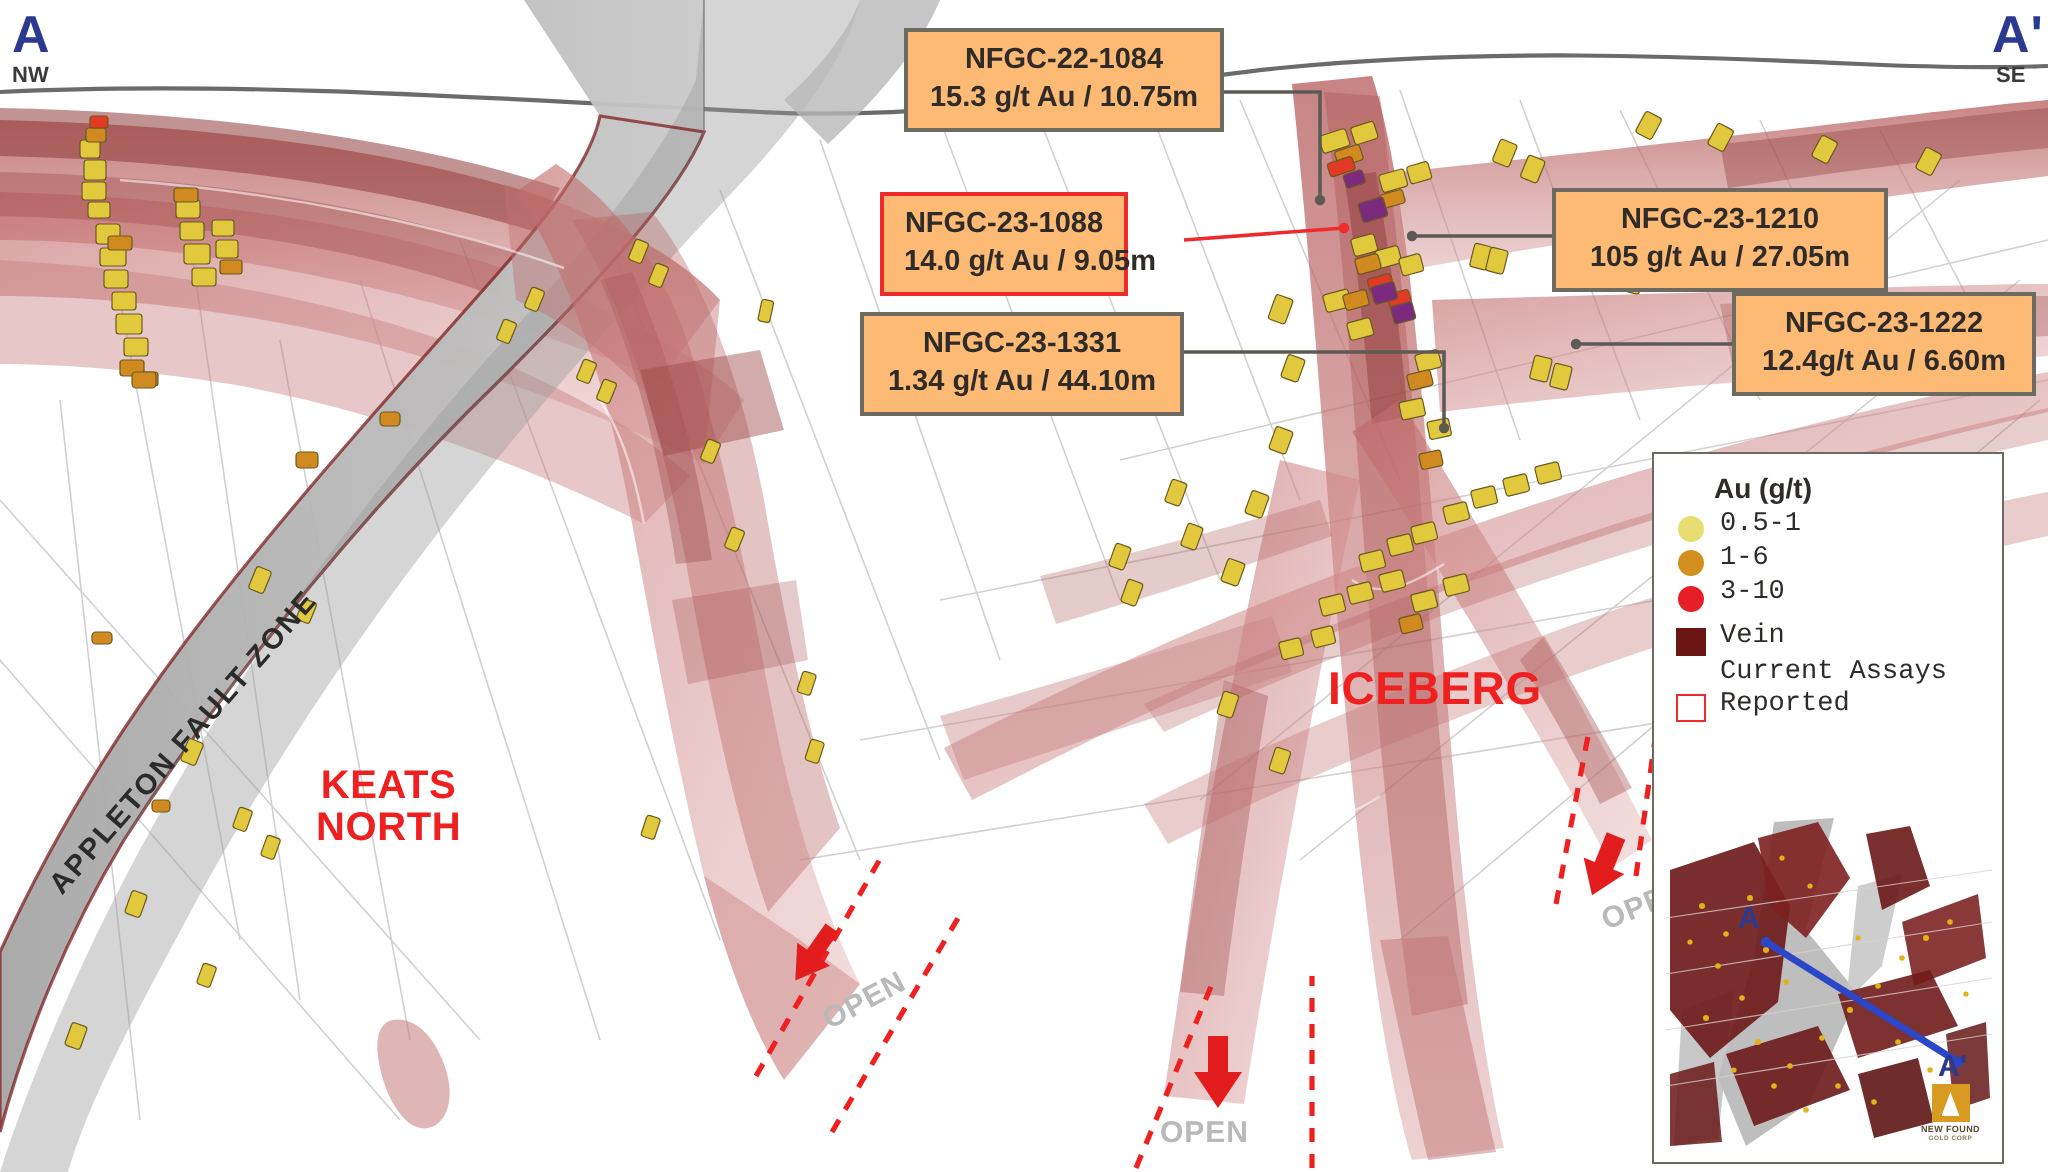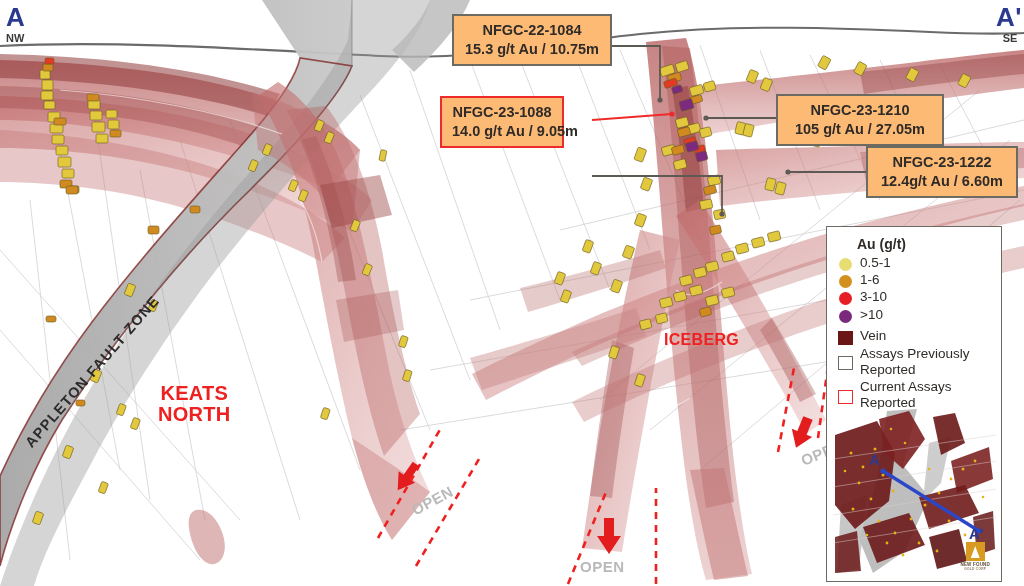--- a/index.html
+++ b/index.html
@@ -13,7 +13,7 @@
   .corner .small{font-size:11px;font-weight:700;color:#3a3a3a;line-height:1;margin-top:3px;}
   #cornerA{left:6px;top:4px;}
   #cornerAp{left:996px;top:4px;}
-  #cornerAp .small{margin-left:2px;text-align:center;}
+  #cornerAp .small{margin-left:2px;}
 
   
   .callout{position:absolute;background:#fdba74;border:2px solid #6d6a62;

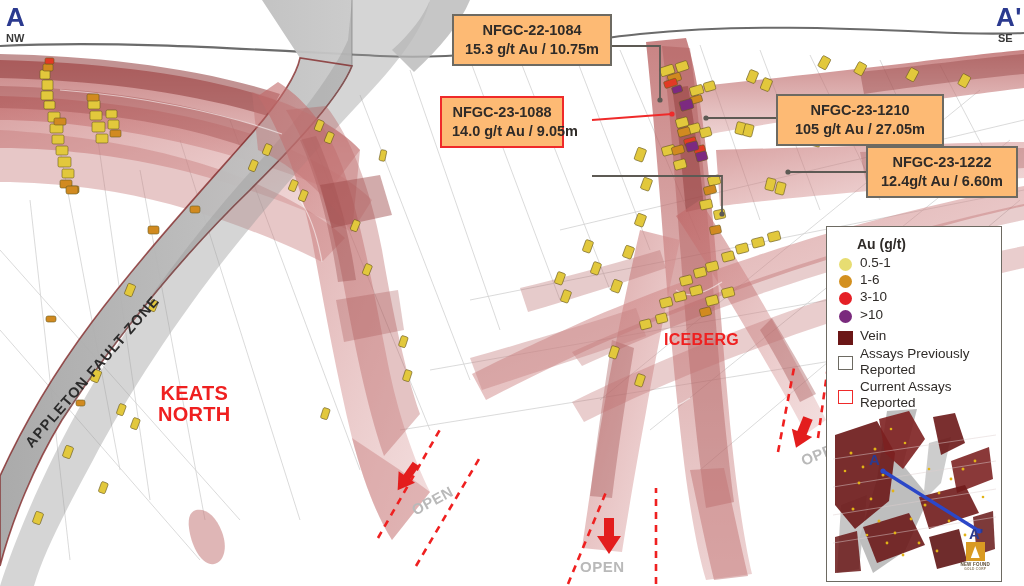--- a/index.html
+++ b/index.html
@@ -436,6 +436,10 @@
     <div class="l2">14.0 g/t Au / 9.05m</div>
   </div>
 
+  <div class="callout" style="left:430px;top:156px;width:162px;">
+    <div class="l1">NFGC-23-1331</div>
+    <div class="l2">1.34 g/t Au / 44.10m</div>
+  </div>
 
   <div class="callout" style="left:776px;top:94px;width:168px;">
     <div class="l1">NFGC-23-1210</div>

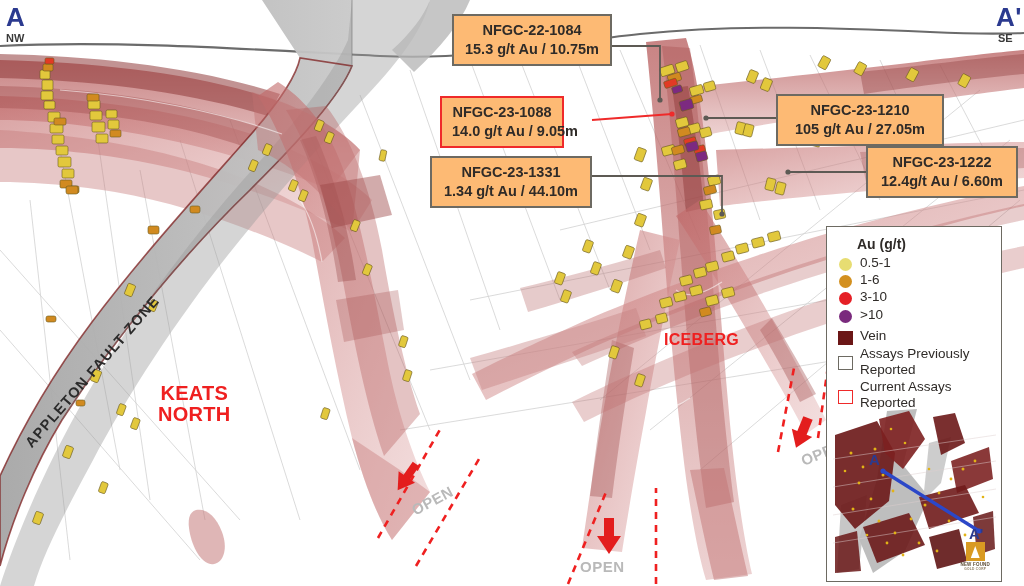--- a/index.html
+++ b/index.html
@@ -41,7 +41,7 @@
   #legend{position:absolute;left:826px;top:226px;width:176px;height:356px;
           background:#ffffff;border:1.5px solid #6d6a62;z-index:50;box-sizing:border-box;}
   #legendTitle{font-size:14px;font-weight:700;color:#2f2b28;margin:9px 0 3px 30px;}
-  .lgrow{display:flex;align-items:center;margin:0 0 1px 10px;}
+  .lgrow{display:flex;align-items:flex-end;margin:0 0 1px 10px;font-family:Liberation Mono, monospace;}
   .lgdot{width:13px;height:13px;border-radius:50%;flex:0 0 13px;margin:3px 8px 0 2px;}
   .lgsq{width:15px;height:14px;flex:0 0 15px;margin:3px 7px 0 1px;box-sizing:border-box;}
   .lglabel{font-size:13.5px;color:#2f2b28;line-height:1.2;}

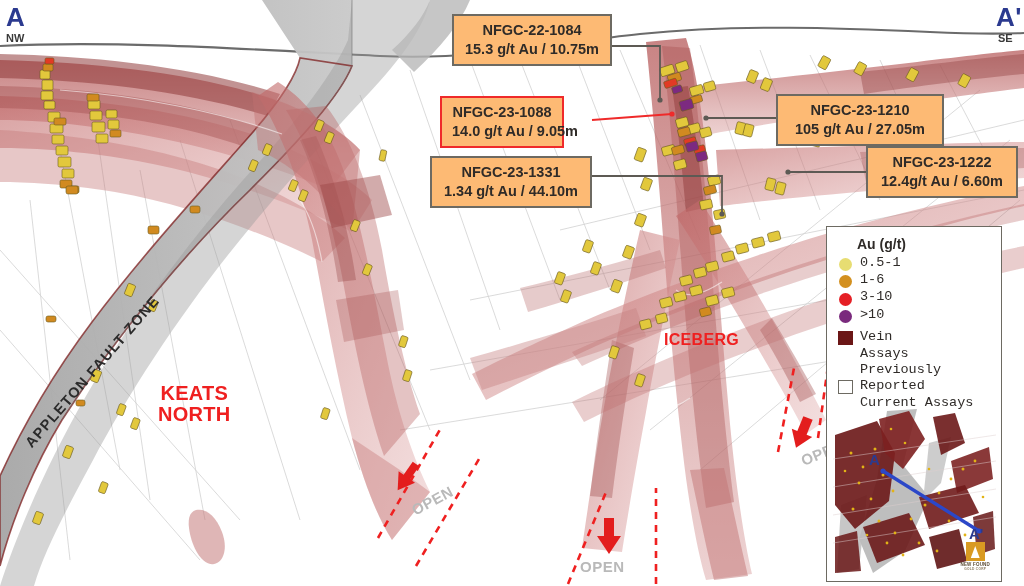--- a/index.html
+++ b/index.html
@@ -466,10 +466,6 @@
       <span class="lgdot" style="background:#e51f25"></span>
       <span class="lglabel">3-10</span>
     </div>
-    <div class="lgrow">
-      <span class="lgdot" style="background:#7a2a7d"></span>
-      <span class="lglabel">&gt;10</span>
-    </div>
 
     <div class="lgrow box">
       <span class="lgsq" style="background:#6b1616;border:1px solid #6b1616"></span>

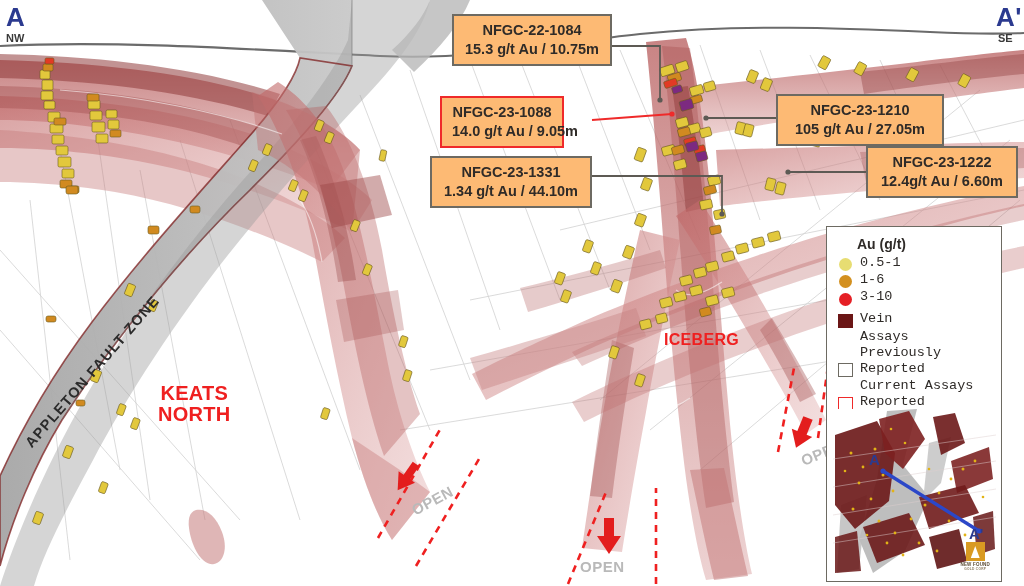--- a/index.html
+++ b/index.html
@@ -27,7 +27,7 @@
   .zonename{position:absolute;color:#ef2020;font-weight:700;z-index:30;
             text-align:center;line-height:1.05;letter-spacing:.3px;}
   #keatsName{left:158px;top:383px;font-size:20px;}
-  #icebergName{left:664px;top:332px;font-size:16px;}
+  #icebergName{left:664px;top:332px;font-size:23px;}
 
   .faultname{position:absolute;color:#2b2b2b;font-weight:700;font-size:14.5px;
              letter-spacing:1.2px;z-index:30;transform-origin:0 0;white-space:nowrap;}

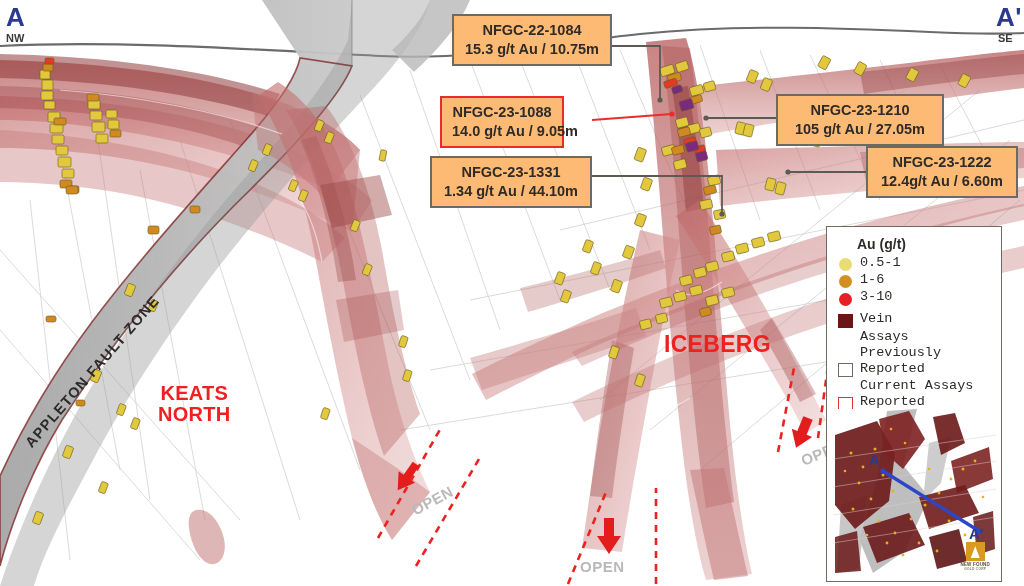--- a/index.html
+++ b/index.html
@@ -472,10 +472,6 @@
       <span class="lglabel">Vein</span>
     </div>
     <div class="lgrow">
-      <span class="lgsq" style="background:#fff;border:1.6px solid #6d6a62"></span>
-      <span class="lglabel" style="max-width:128px">Assays Previously Reported</span>
-    </div>
-    <div class="lgrow">
       <span class="lgsq" style="background:#fff;border:1.8px solid #ef2a2a"></span>
       <span class="lglabel" style="max-width:128px">Current Assays Reported</span>
     </div>

